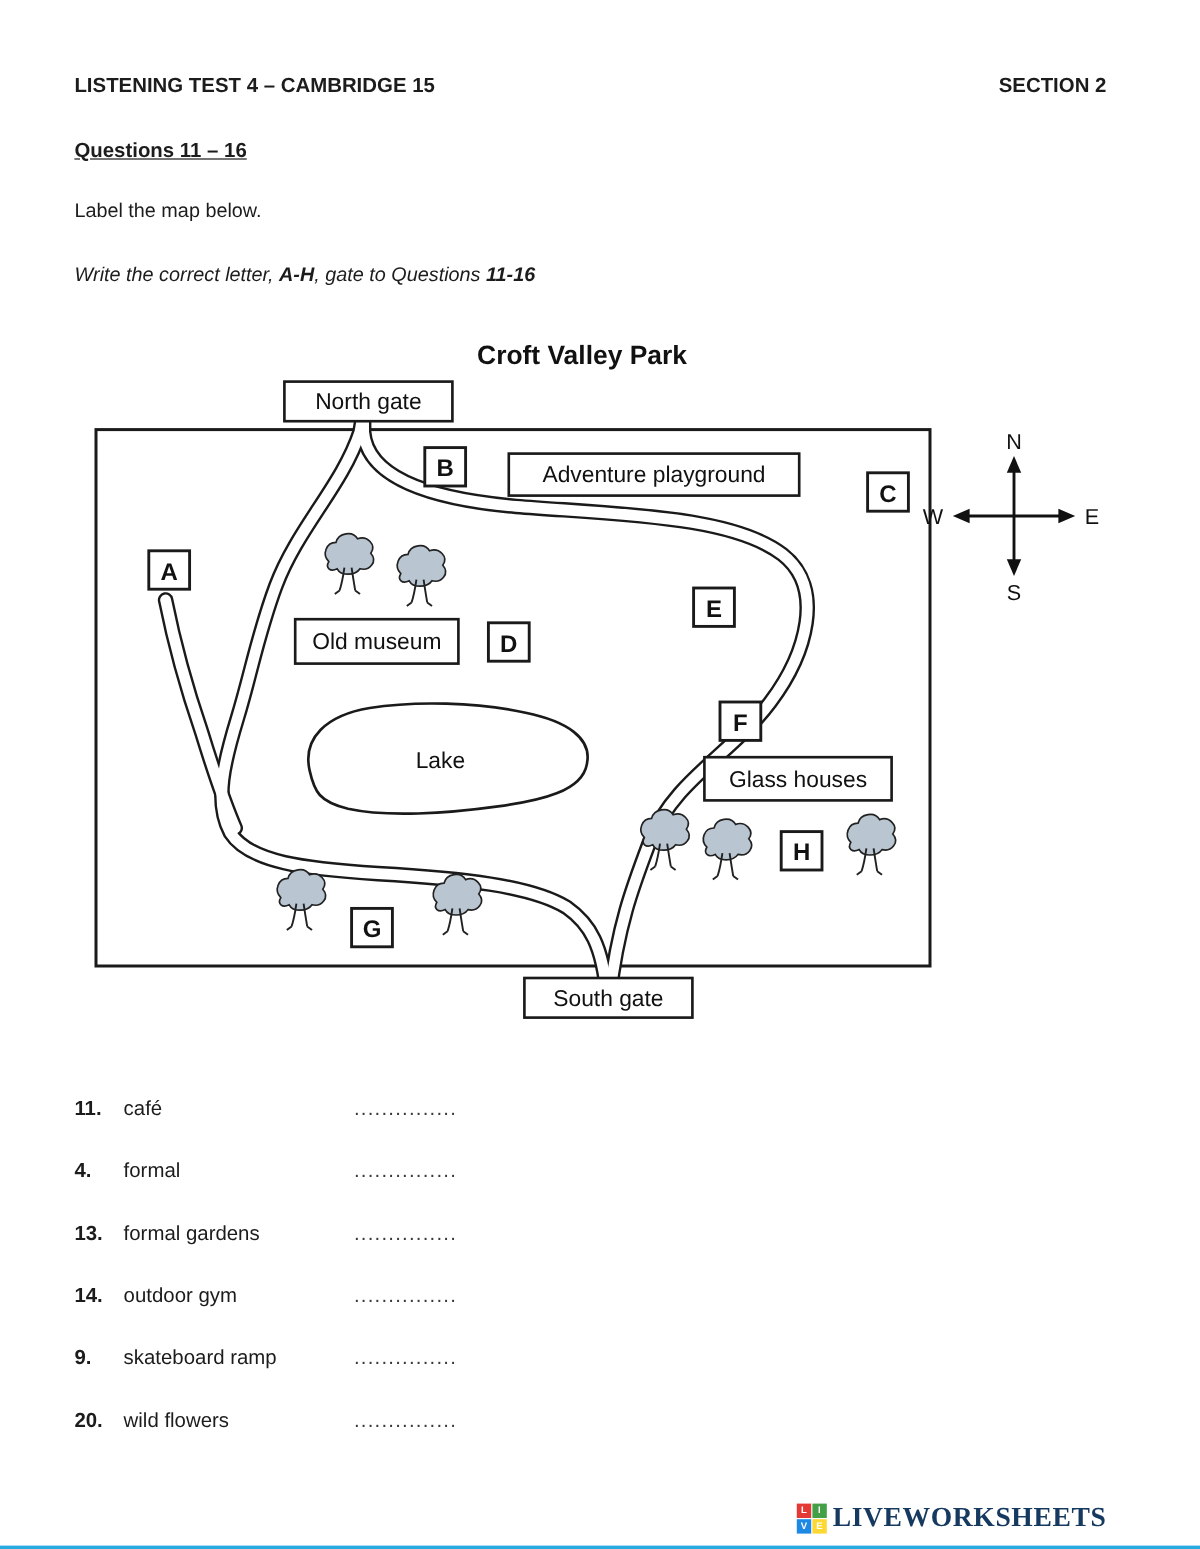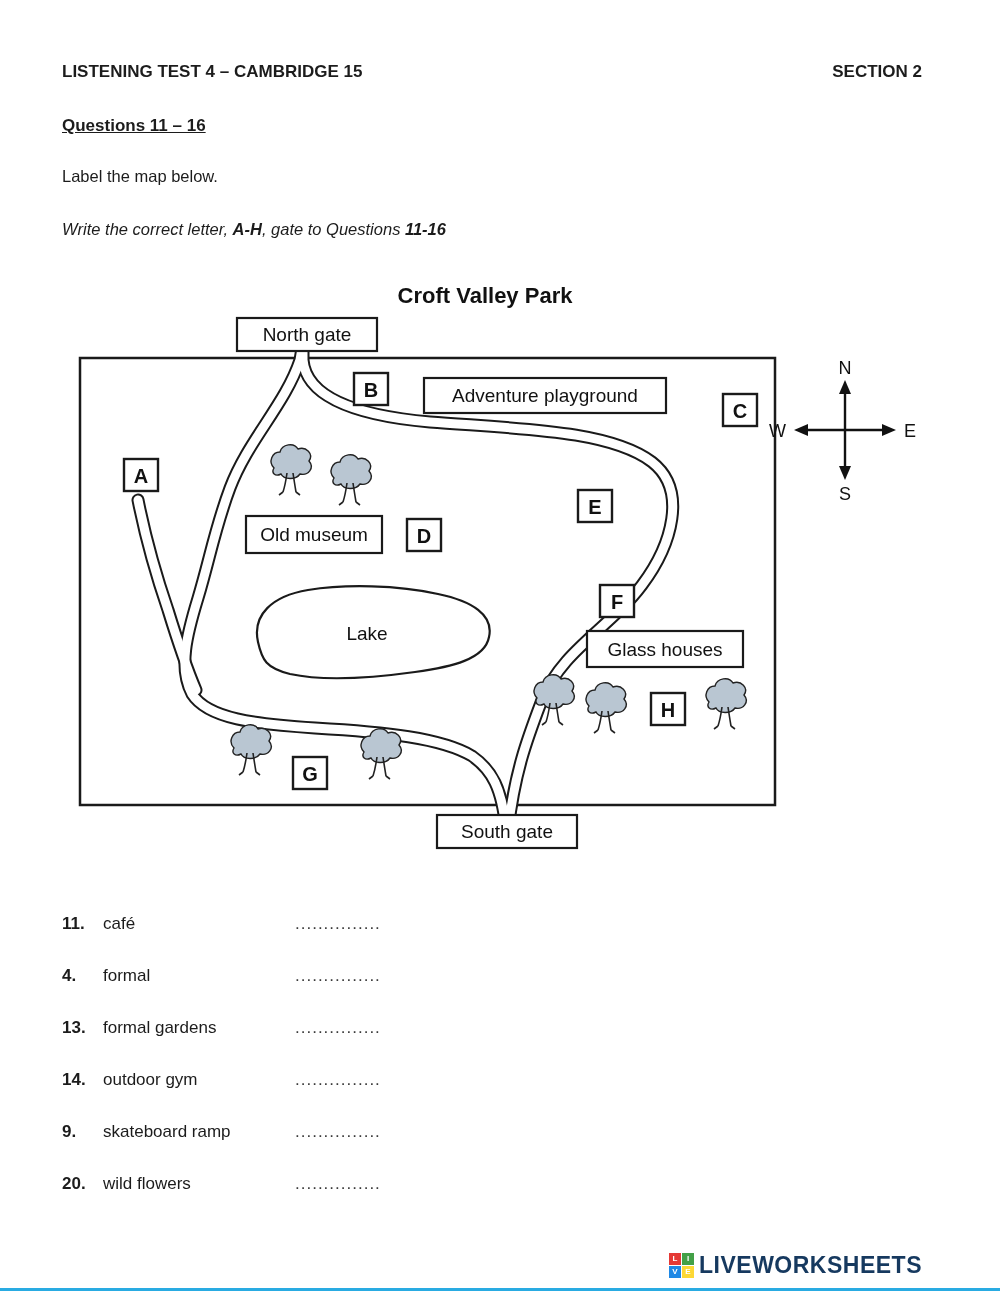--- a/index.html
+++ b/index.html
@@ -38,7 +38,7 @@
   .lw-sq.c1{background:#43a047;}
   .lw-sq.c2{background:#1e88e5;}
   .lw-sq.c3{background:#fdd835;}
-  .lw-brand{font-weight:bold;font-size:23px;color:#16395f;letter-spacing:.5px;}
+  .lw-brand{font-weight:bold;font-size:23px;color:#16395f;letter-spacing:.5px;font-family:Liberation Serif, serif;}
   .bottom-rule{position:absolute;left:0;right:0;bottom:0;height:3px;background:#29abe2;}
   text{font-family:"Liberation Sans",sans-serif;fill:#111;}
 </style>

